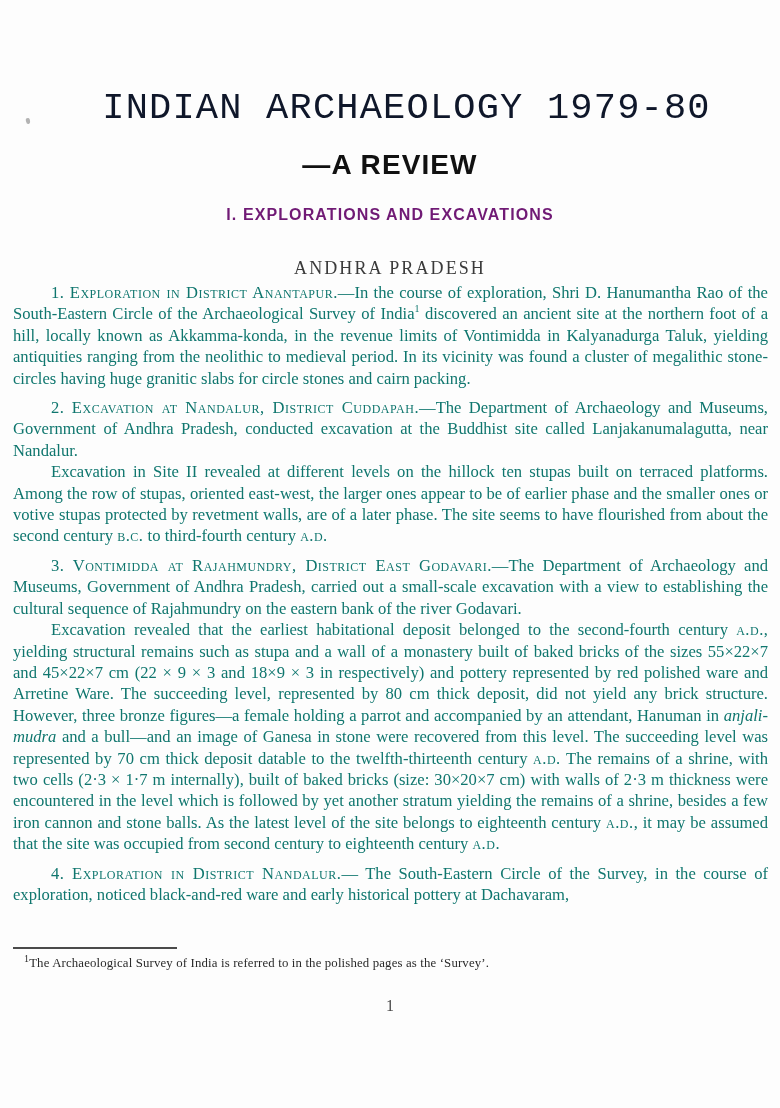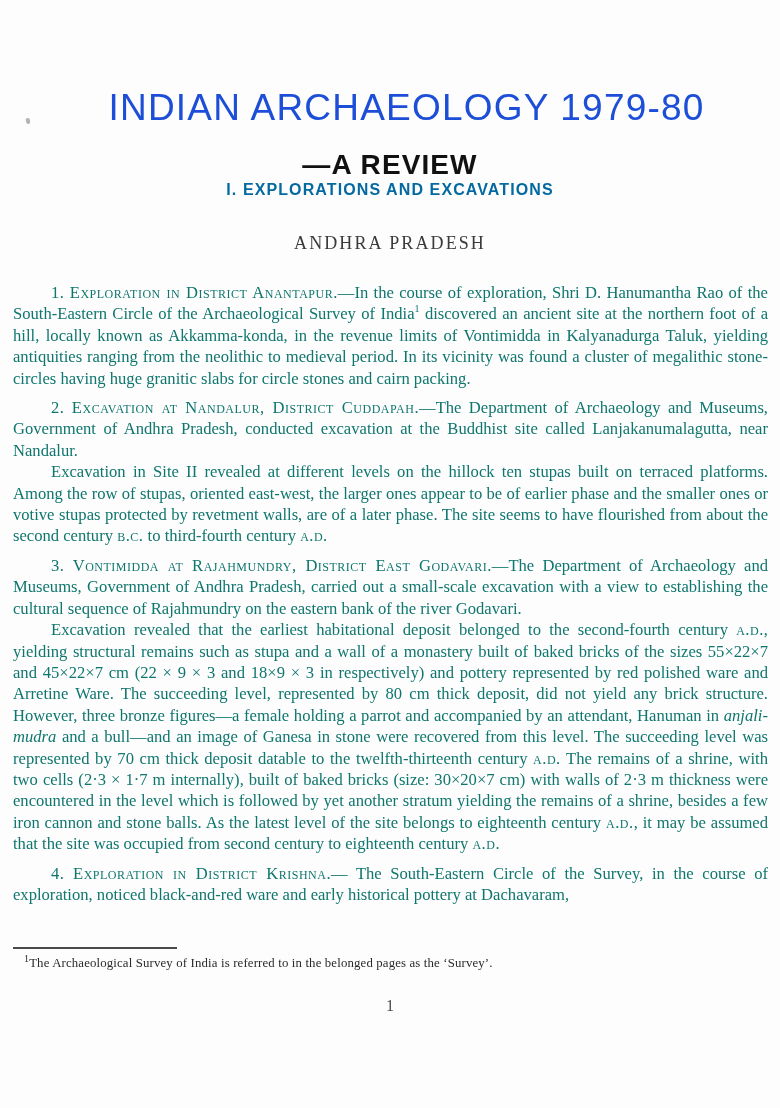--- a/index.html
+++ b/index.html
@@ -30,11 +30,11 @@
     text-align: center;
   }
   .main-title {
-    font-family: Liberation Sans, sans-serif;
+    font-family: Liberation Mono, monospace;
     font-size: 37px;
     line-height: 44px;
     letter-spacing: 1.2px;
-    color: #1d4ed8;
+    color: #0f172a;
     white-space: nowrap;
     position: relative;
     display: block;

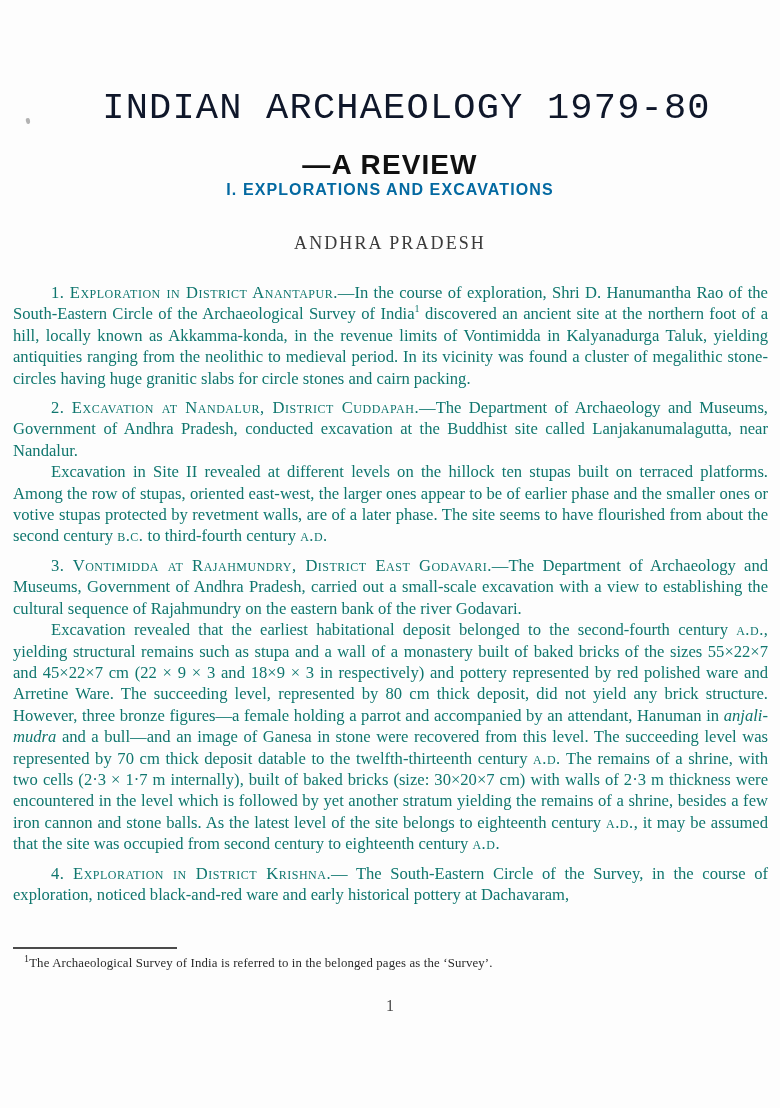--- a/index.html
+++ b/index.html
@@ -60,11 +60,12 @@
     color: #111;
   }
   .section-title {
+    margin-top: 25px;
     font-family: "Liberation Sans", "DejaVu Sans", sans-serif;
     font-weight: bold;
     font-size: 16px;
     letter-spacing: 1.1px;
-    color: #0369a1;
+    color: #701a75;
   }
   .region-title {
     margin-top: 34px;

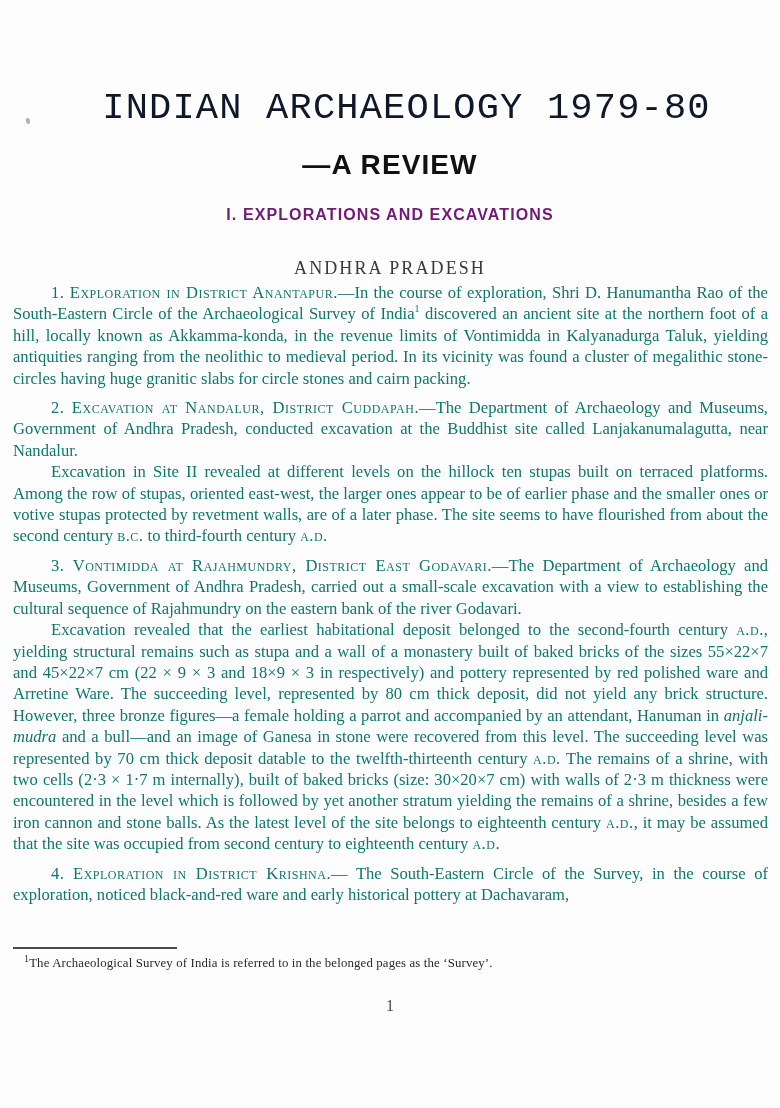--- a/index.html
+++ b/index.html
@@ -165,7 +165,7 @@
 
     <p class="para"><span>Excavation revealed that the earliest habitational deposit belonged to the second-fourth century </span><span class="sc">a.d.</span><span>, yielding structural remains such as stupa and a wall of a monastery built of baked bricks of the sizes 55×22×7 and 45×22×7 cm (22 × 9 × 3 and 18×9 × 3 in respectively) and pottery represented by red polished ware and Arretine Ware. The succeeding level, represented by 80 cm thick deposit, did not yield any brick structure. However, three bronze figures—a female holding a parrot and accompanied by an attendant, Hanuman in </span><span class="it">anjali-mudra</span><span> and a bull—and an image of Ganesa in stone were recovered from this level. The succeeding level was represented by 70 cm thick deposit datable to the twelfth-thirteenth century </span><span class="sc">a.d.</span><span> The remains of a shrine, with two cells (2·3 × 1·7 m internally), built of baked bricks (size: 30×20×7 cm) with walls of 2·3 m thickness were encountered in the level which is followed by yet another stratum yielding the remains of a shrine, besides a few iron cannon and stone balls. As the latest level of the site belongs to eighteenth century </span><span class="sc">a.d.</span><span>, it may be assumed that the site was occupied from second century to eighteenth century </span><span class="sc">a.d.</span></p>
 
-    <p class="para gap-before"><span class="sc">4.</span> <span class="sc">Exploration in District Krishna.</span><span>— </span><span>The South-Eastern Circle of the Survey, in the course of exploration, noticed black-and-red ware and early historical pottery at Dachavaram,</span></p>
+    <p class="para gap-before"><span class="sc">4.</span> <span class="sc">Exploration in District Nandalur.</span><span>— </span><span>The South-Eastern Circle of the Survey, in the course of exploration, noticed black-and-red ware and early historical pottery at Dachavaram,</span></p>
 
   </div>
 

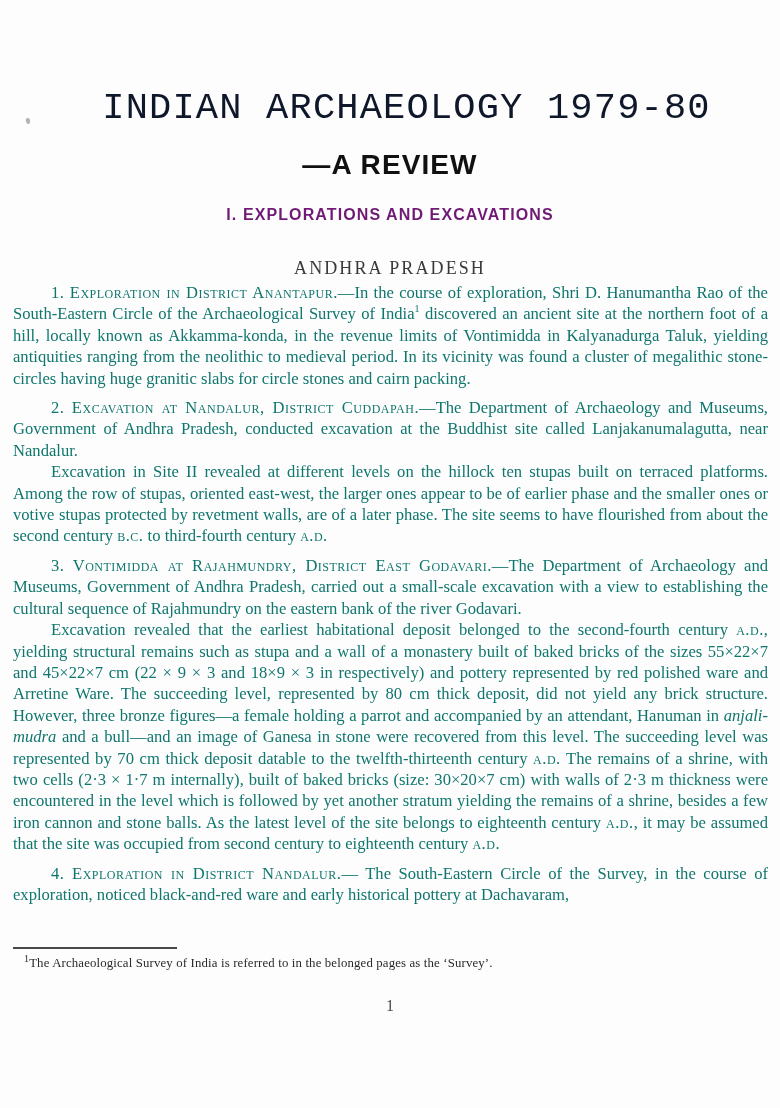--- a/index.html
+++ b/index.html
@@ -171,7 +171,7 @@
 
   <div class="footnote-rule"></div>
 
-  <div class="footnote"><span class="sup">1</span><span>The Archaeological Survey of India is referred to in the belonged pages as the ‘Survey’.</span></div>
+  <div class="footnote"><span class="sup">1</span><span>The Archaeological Survey of India is referred to in the polished pages as the ‘Survey’.</span></div>
 
   <div class="page-number">1</div>
 

